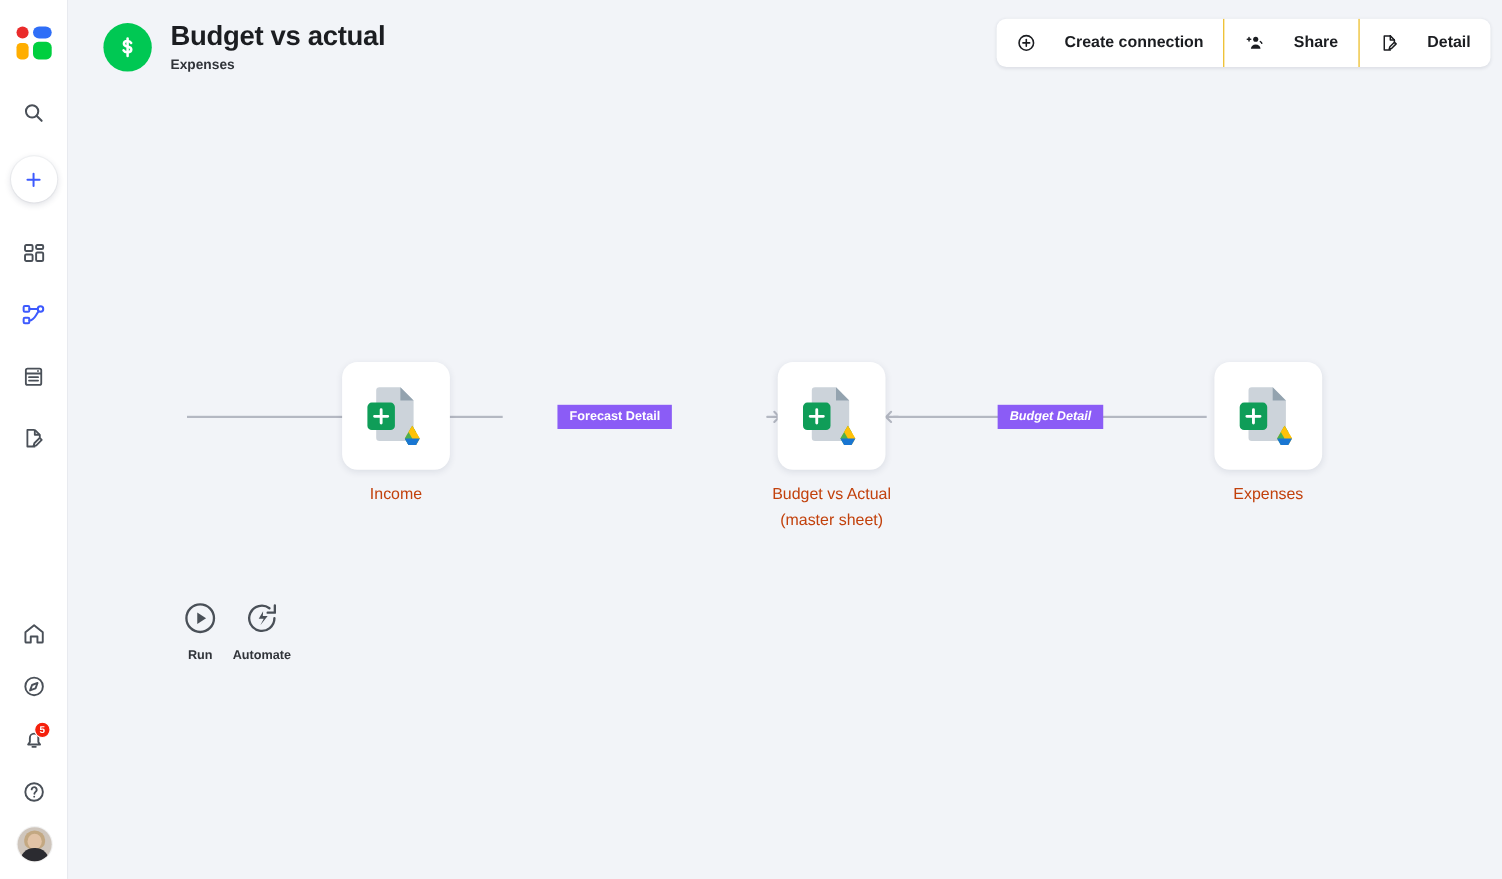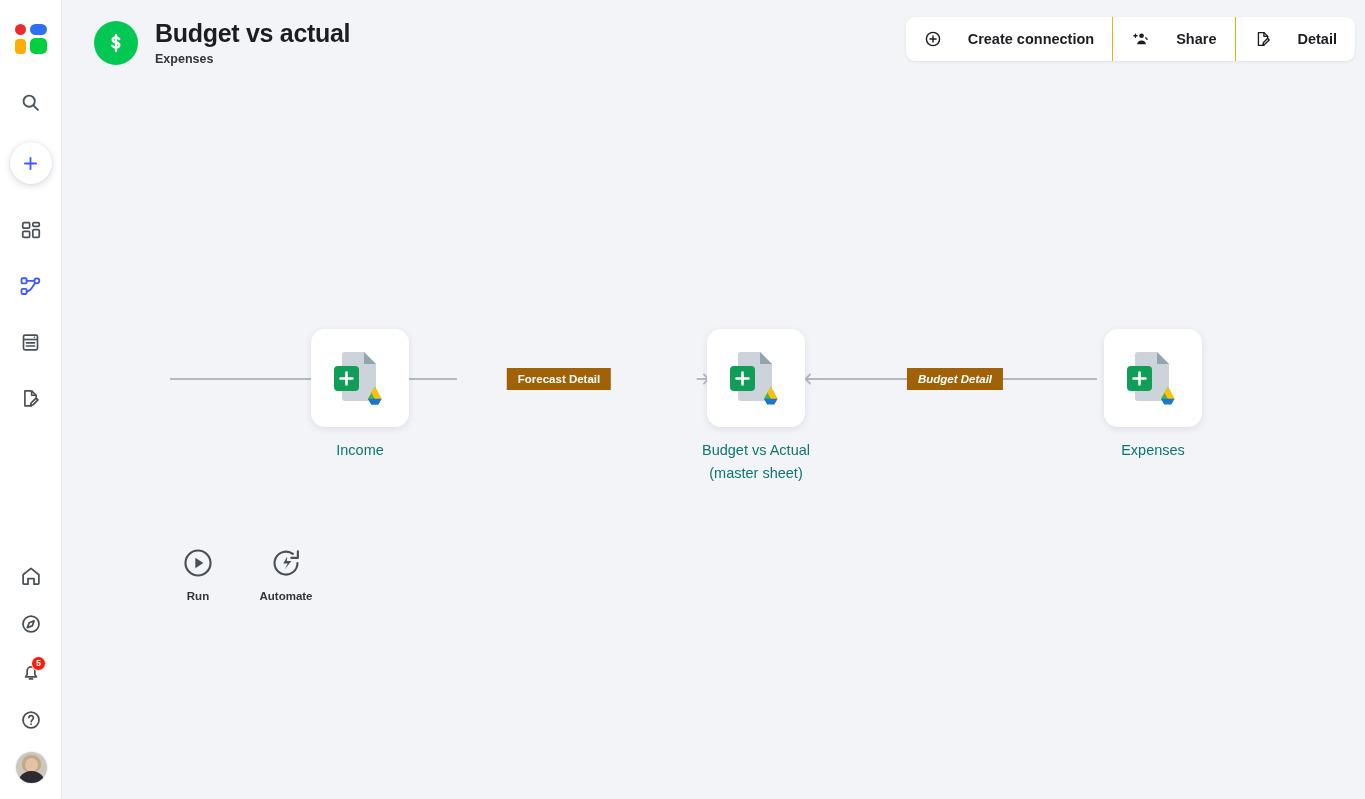--- a/index.html
+++ b/index.html
@@ -129,7 +129,7 @@
   .edge { position: absolute; height: 2px; background: #b4b8c2; }
   .edge-label {
     position: absolute;
-    background: #a16207; color: #fff;
+    background: #8b5cf6; color: #fff;
     font-size: 11.5px; font-weight: bold;
     padding: 5px 11px; border-radius: 0;
     white-space: nowrap; cursor: pointer;

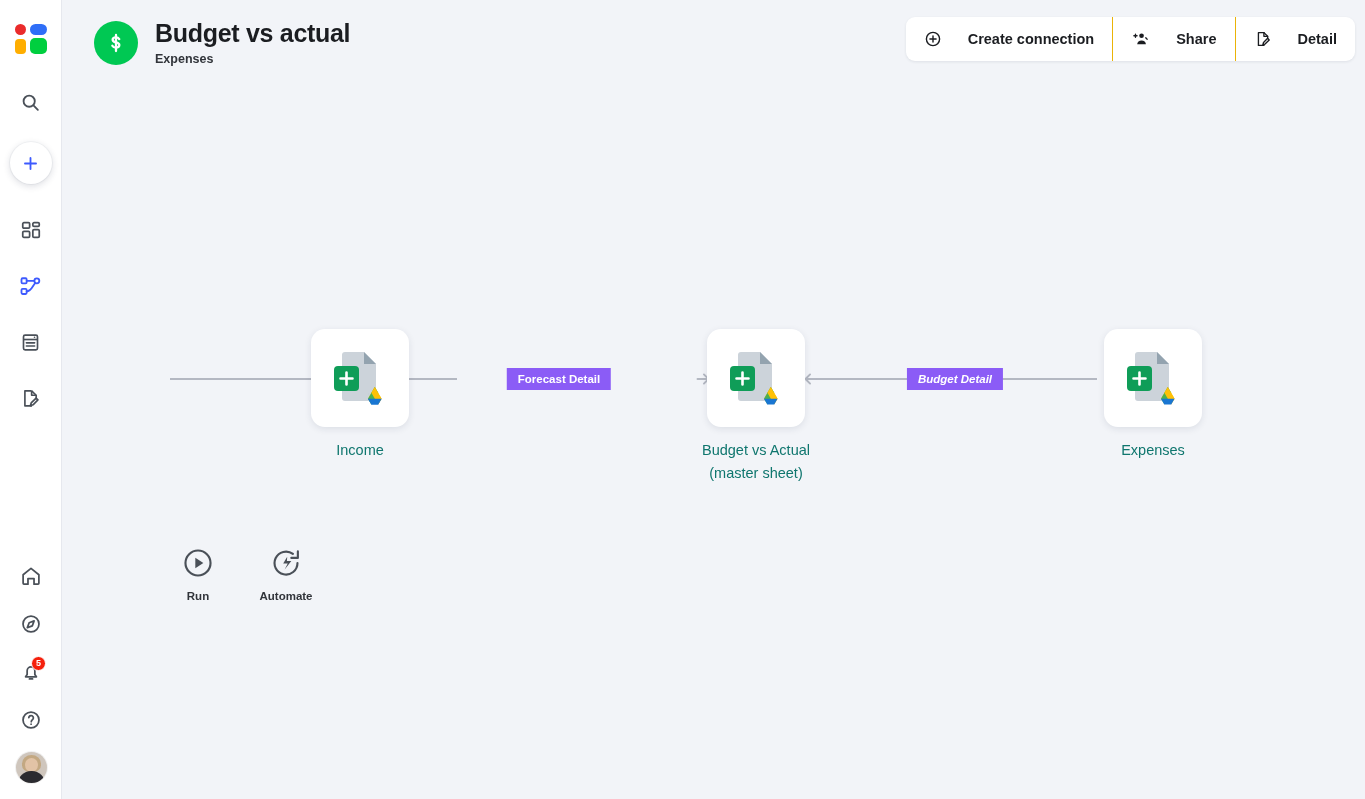--- a/index.html
+++ b/index.html
@@ -120,7 +120,7 @@
     cursor: pointer; position: relative;
   }
   .node-label {
-    margin-top: 12px; font-size: 14.5px; color: #0f766e;
+    margin-top: 12px; font-size: 14.5px; color: #c2410c;
     line-height: 1.58; width: 140px; margin-left: -21px;
   }
 

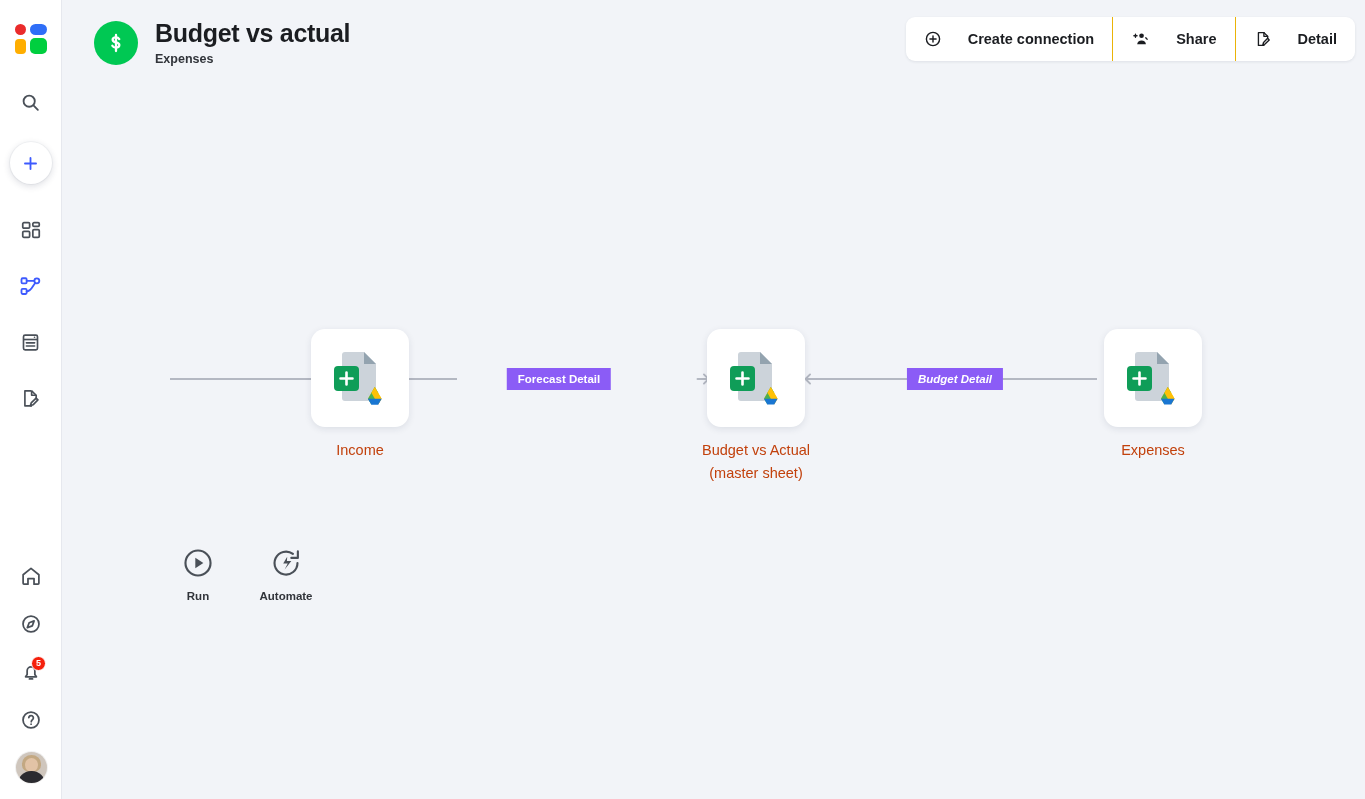--- a/index.html
+++ b/index.html
@@ -139,8 +139,8 @@
 
   
   .bottom-bar {
-    position: absolute; left: 108px; bottom: 10px;
-    display: flex; gap: 32px;
+    position: absolute; left: 92px; bottom: 10px;
+    display: flex; 
   }
   .bb-item { display: flex; flex-direction: column; align-items: center; cursor: pointer; width: 56px; }
   .bb-item svg { color: #4a5058; }

